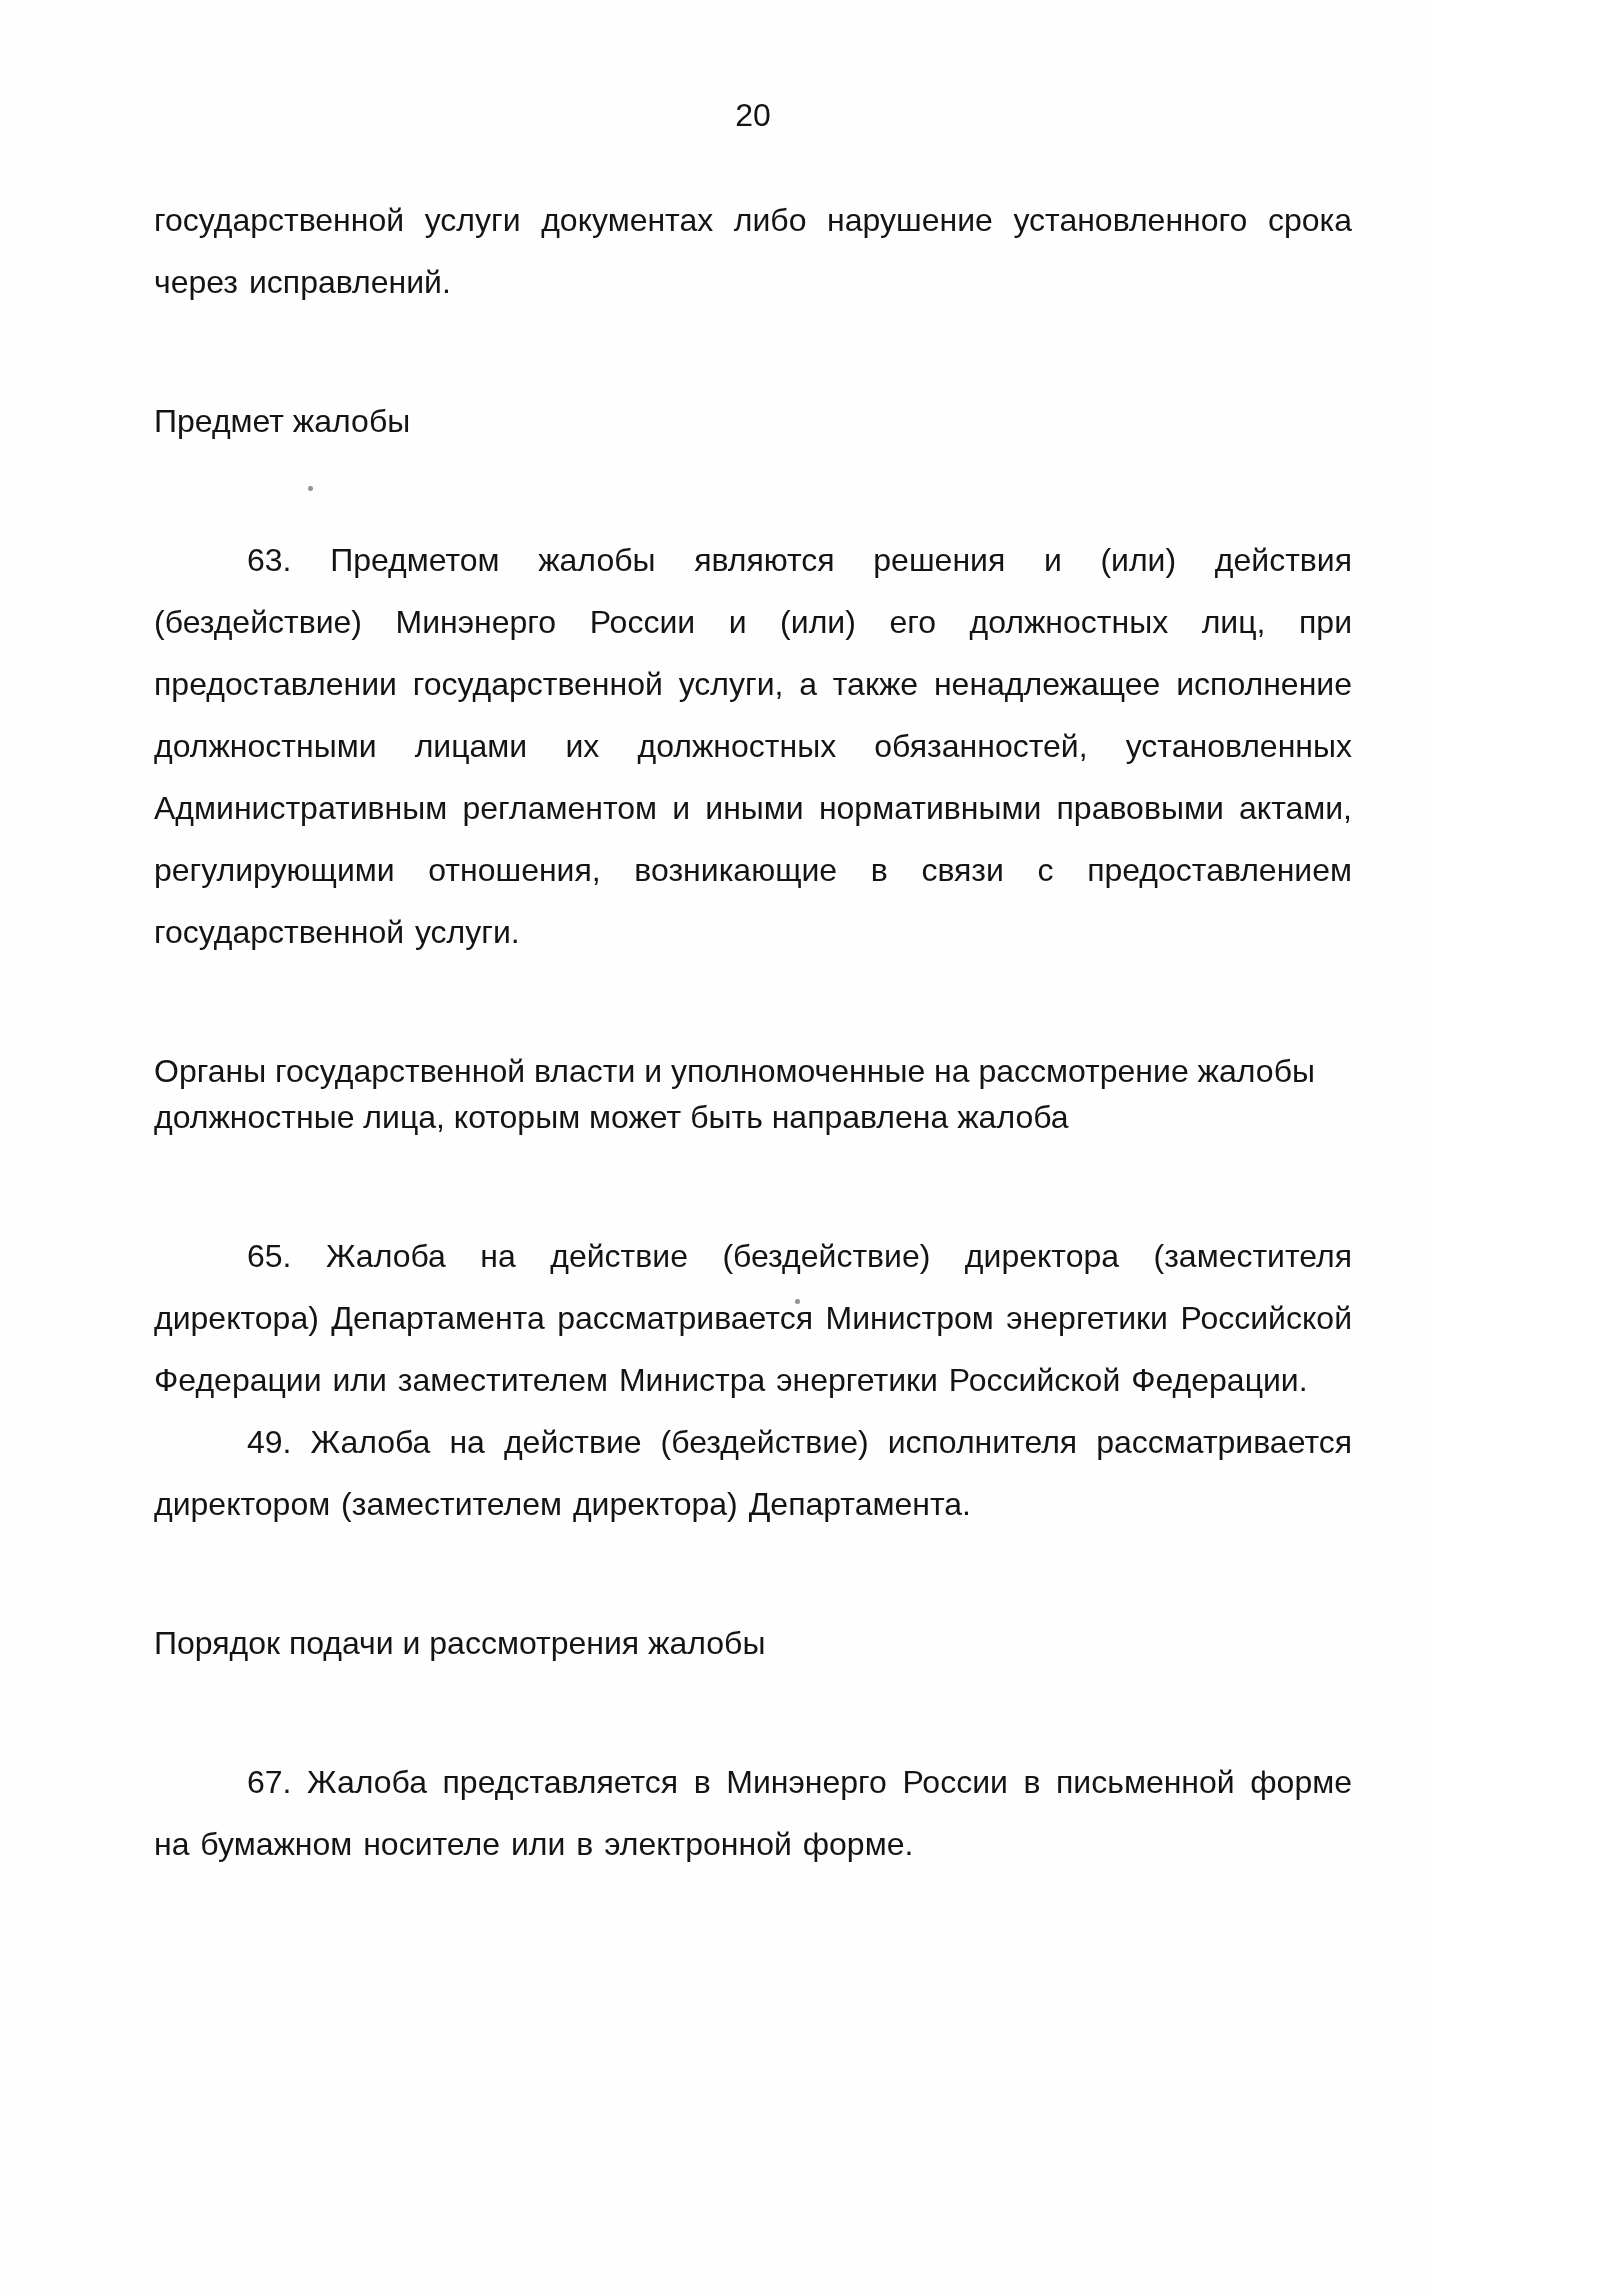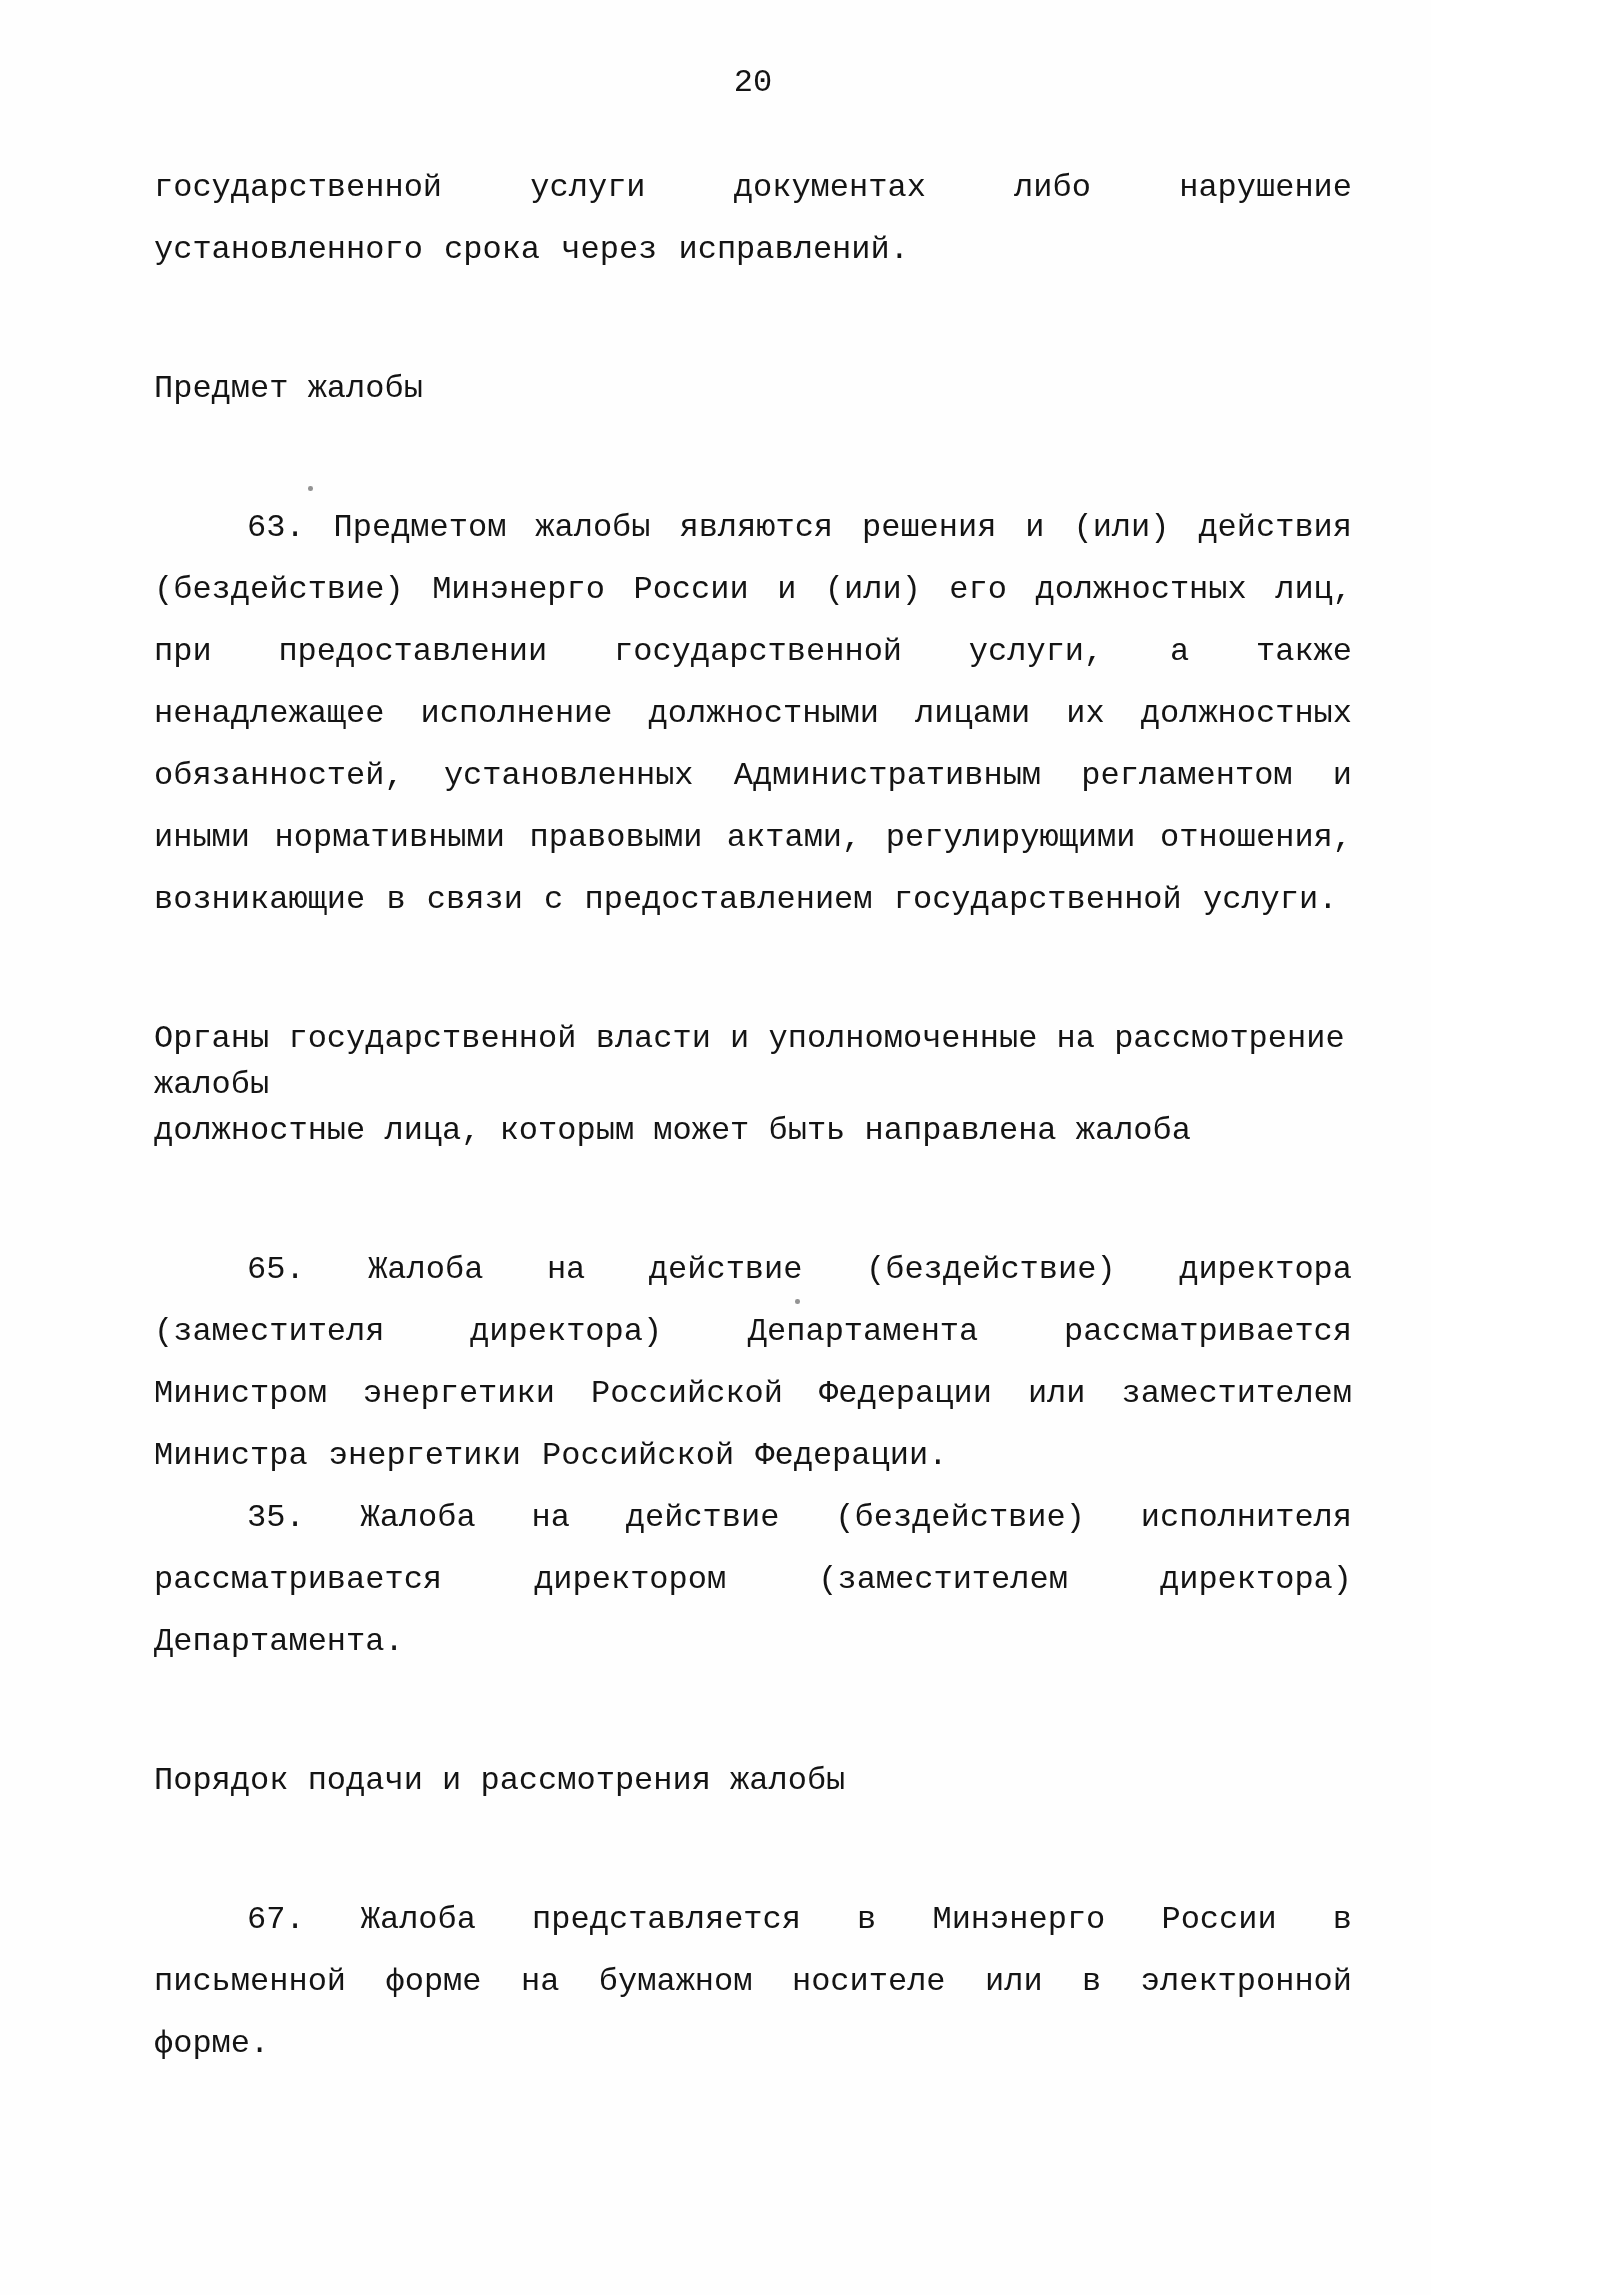--- a/index.html
+++ b/index.html
@@ -13,9 +13,9 @@
     height: 2295px;
     box-sizing: border-box;
     background: #fefefe;
-    padding: 52px 79px 52px 154px;
+    padding: 84px 79px 52px 154px;
     overflow: hidden;
-    font-family: Liberation Mono, monospace;
+    font-family: Liberation Sans, sans-serif;
     color: #141414;
   }
   .page-number {

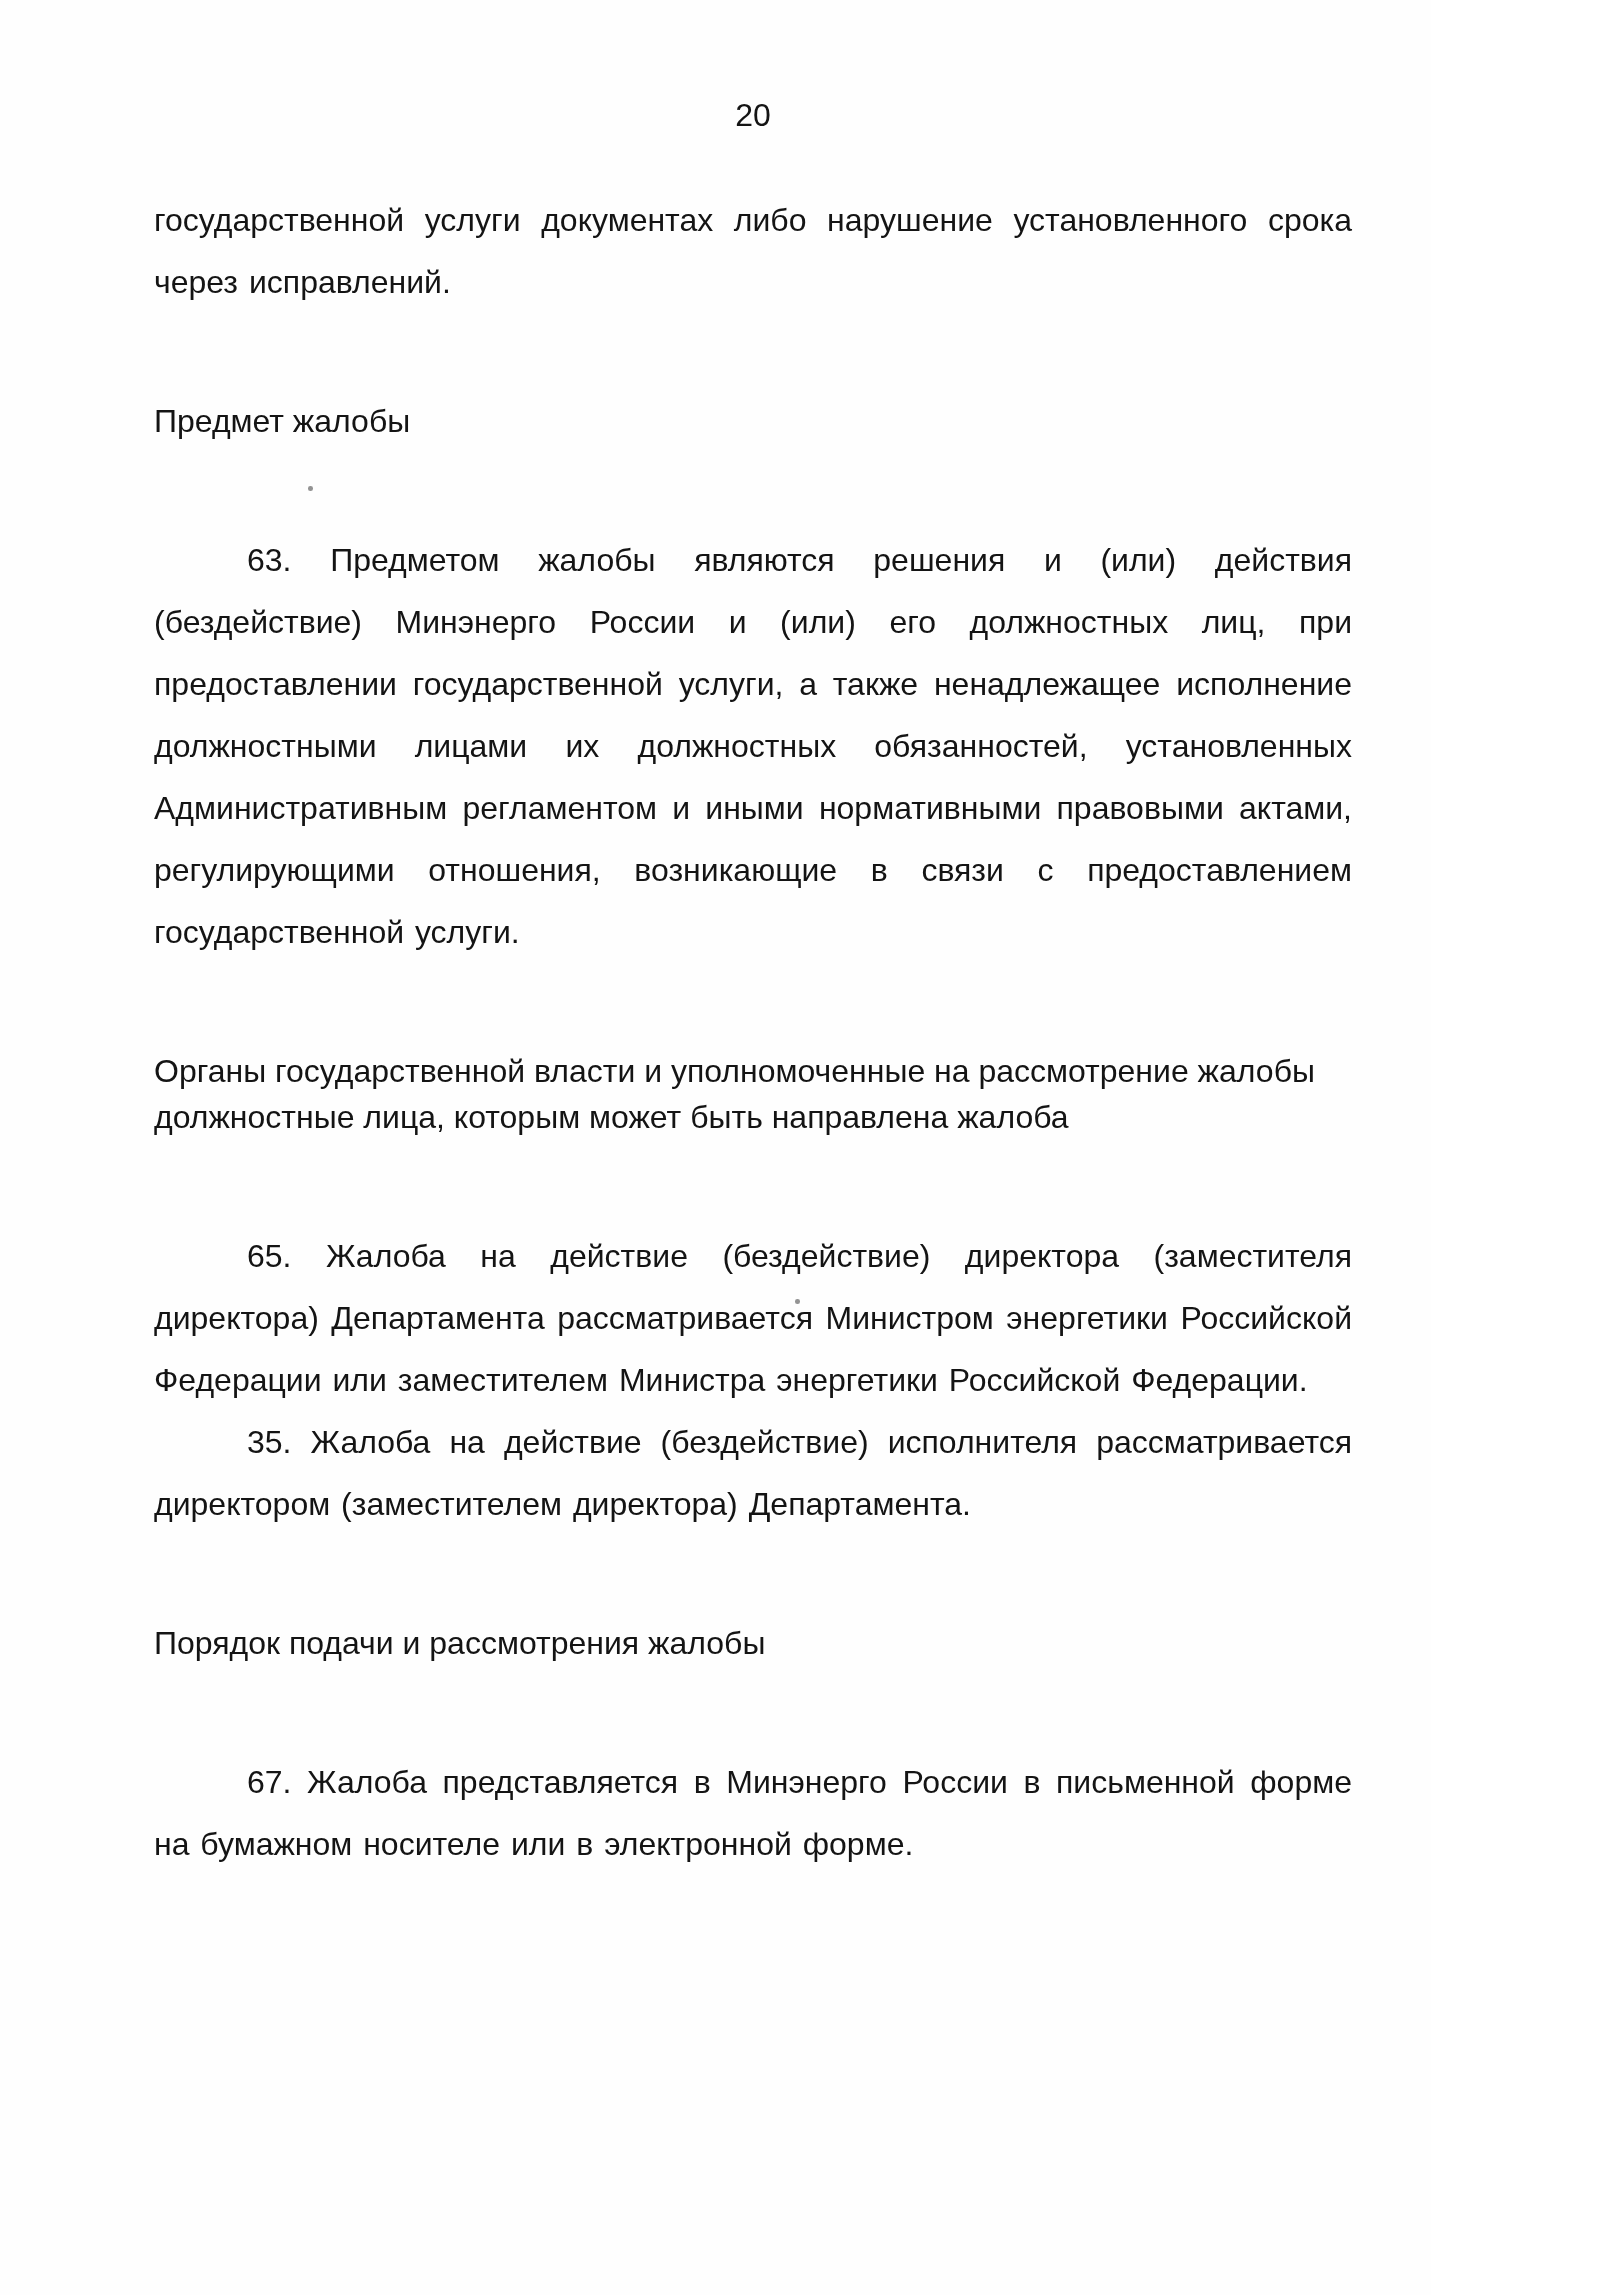--- a/index.html
+++ b/index.html
@@ -74,7 +74,7 @@
 
   <p class="para">65. Жалоба на действие (бездействие) директора (заместителя директора) Департамента рассматривается Министром энергетики Российской Федерации или заместителем Министра энергетики Российской Федерации.</p>
 
-  <p class="para">35. Жалоба на действие (бездействие) исполнителя рассматривается директором (заместителем директора) Департамента.</p>
+  <p class="para">49. Жалоба на действие (бездействие) исполнителя рассматривается директором (заместителем директора) Департамента.</p>
 
   <h2 class="heading">Порядок подачи и рассмотрения жалобы</h2>
 

